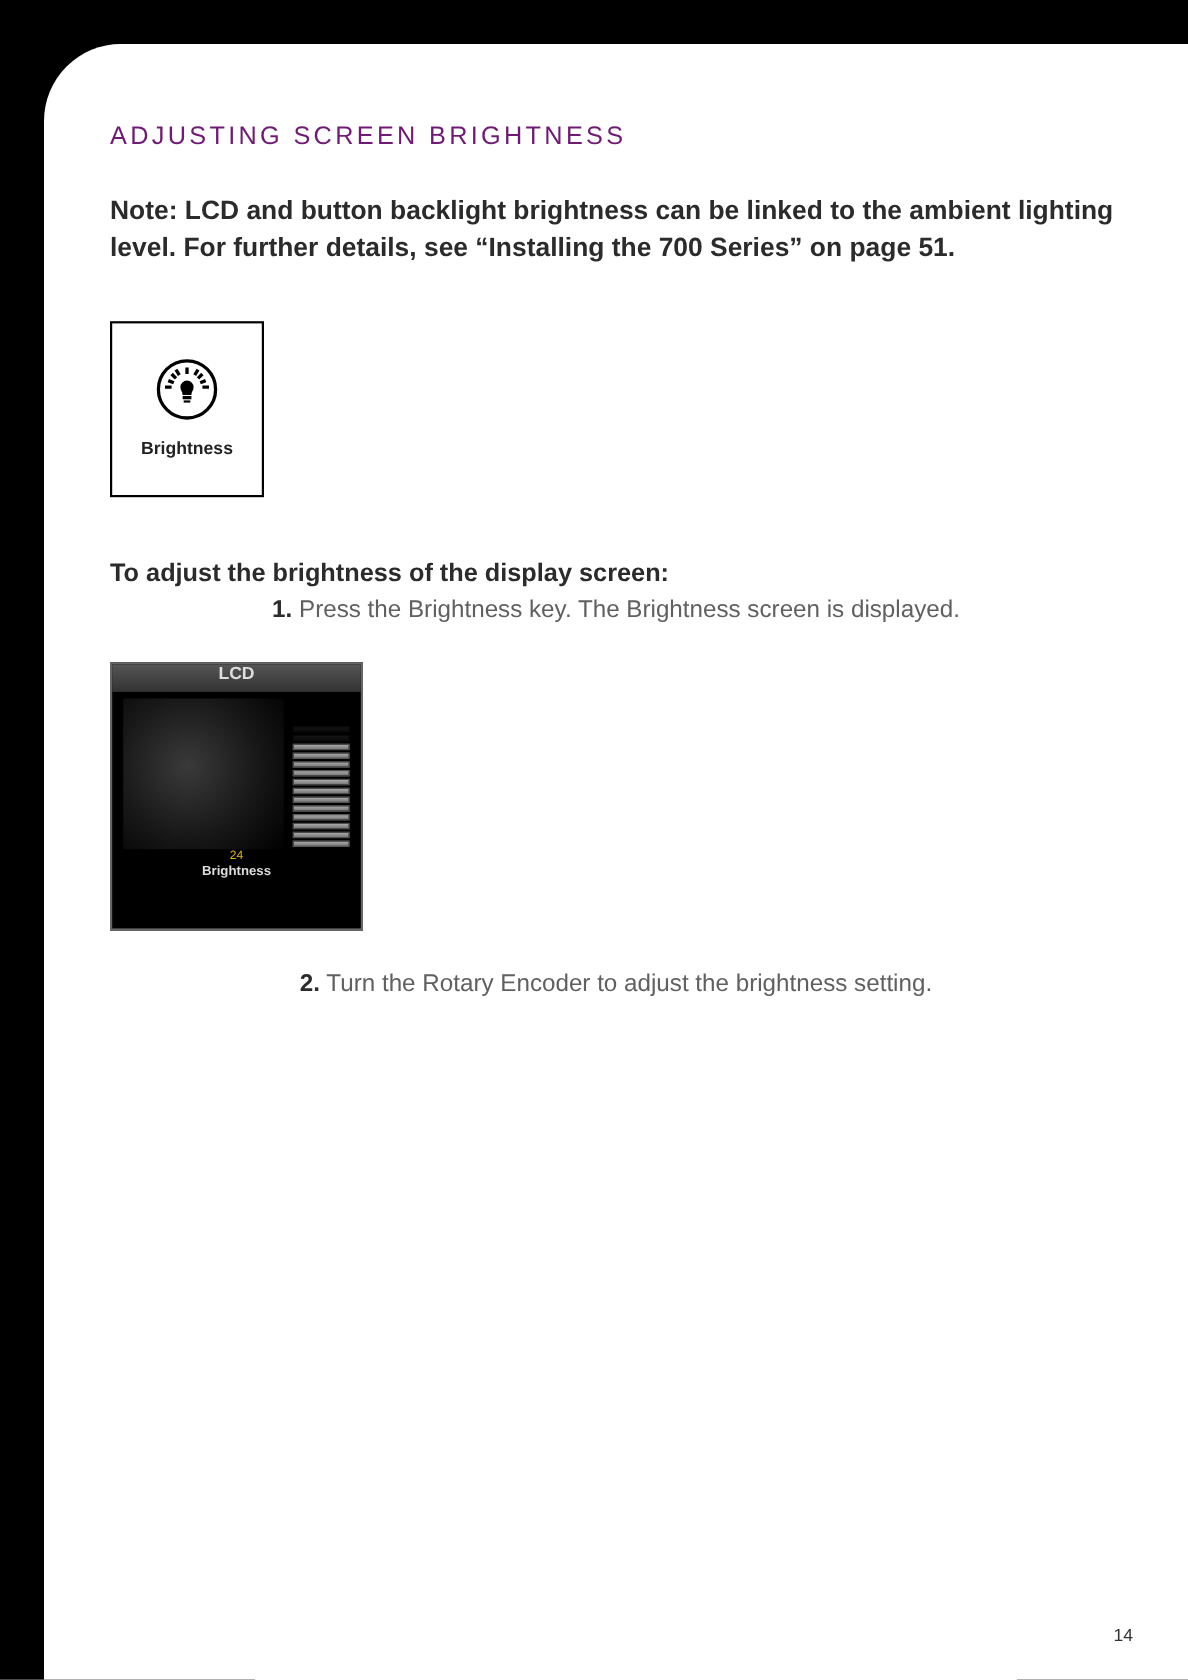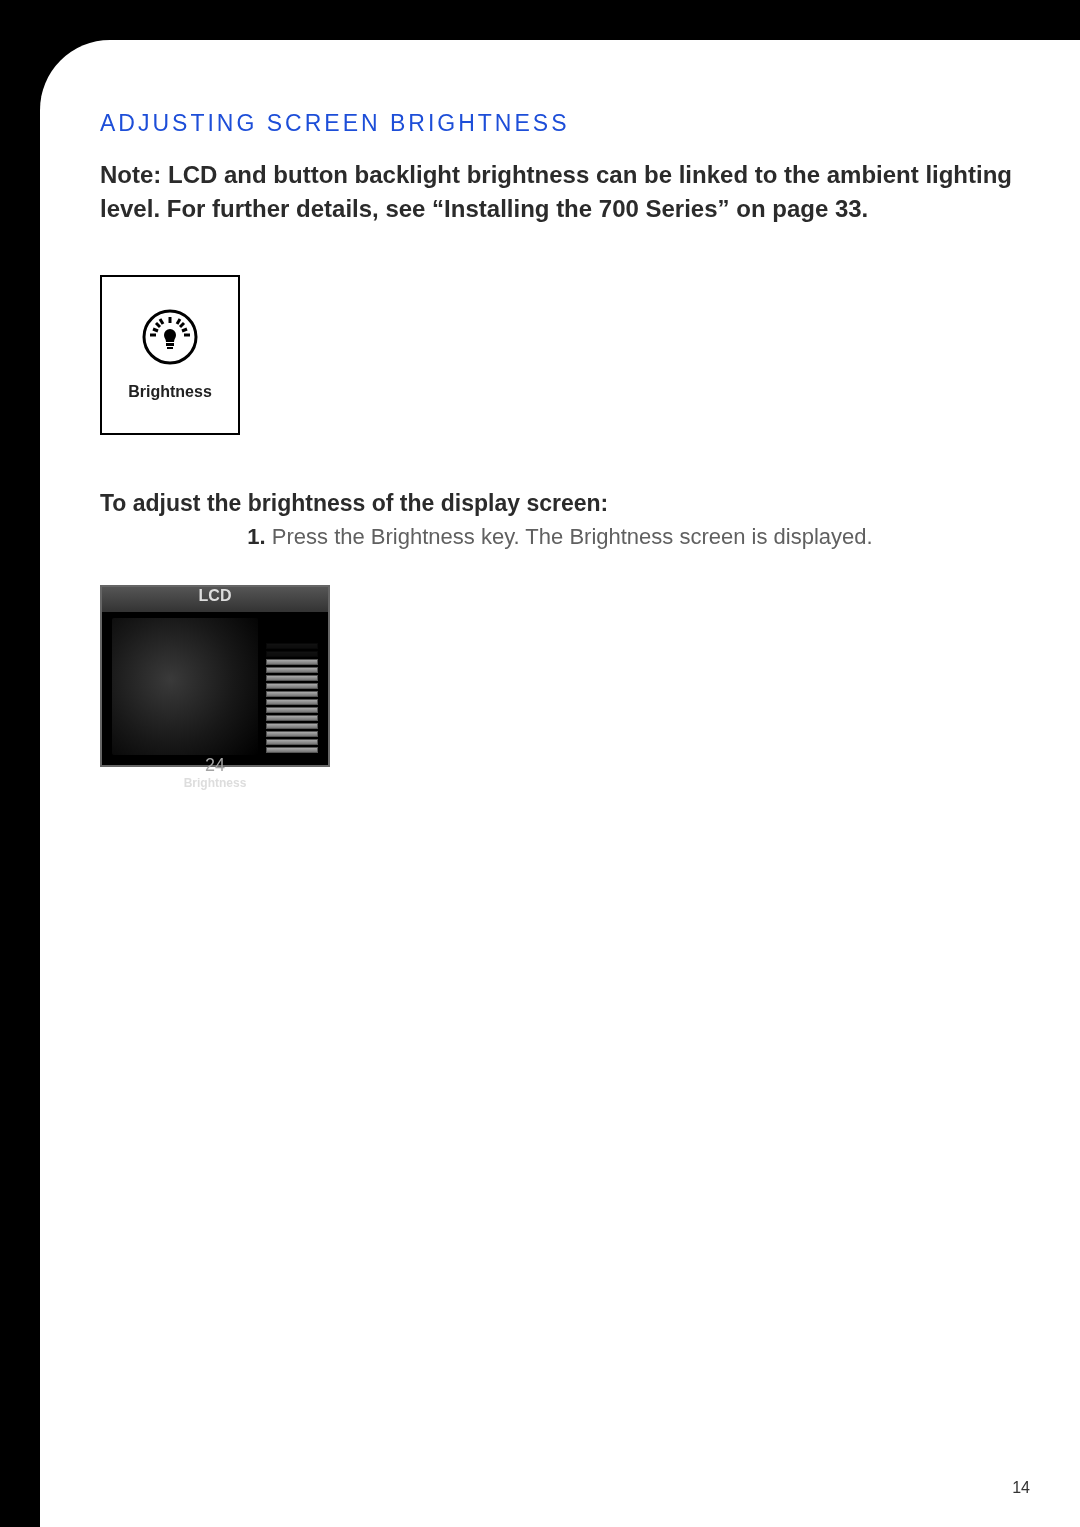--- a/index.html
+++ b/index.html
@@ -23,9 +23,9 @@
   .section-heading {
     font-size: 23px;
     letter-spacing: 3px;
-    color: #1d4ed8;
+    color: #701a75;
     font-weight: 400;
-    margin-bottom: 21px;
+    margin-bottom: 38px;
     font-family: Arial, sans-serif;
   }
   .note {

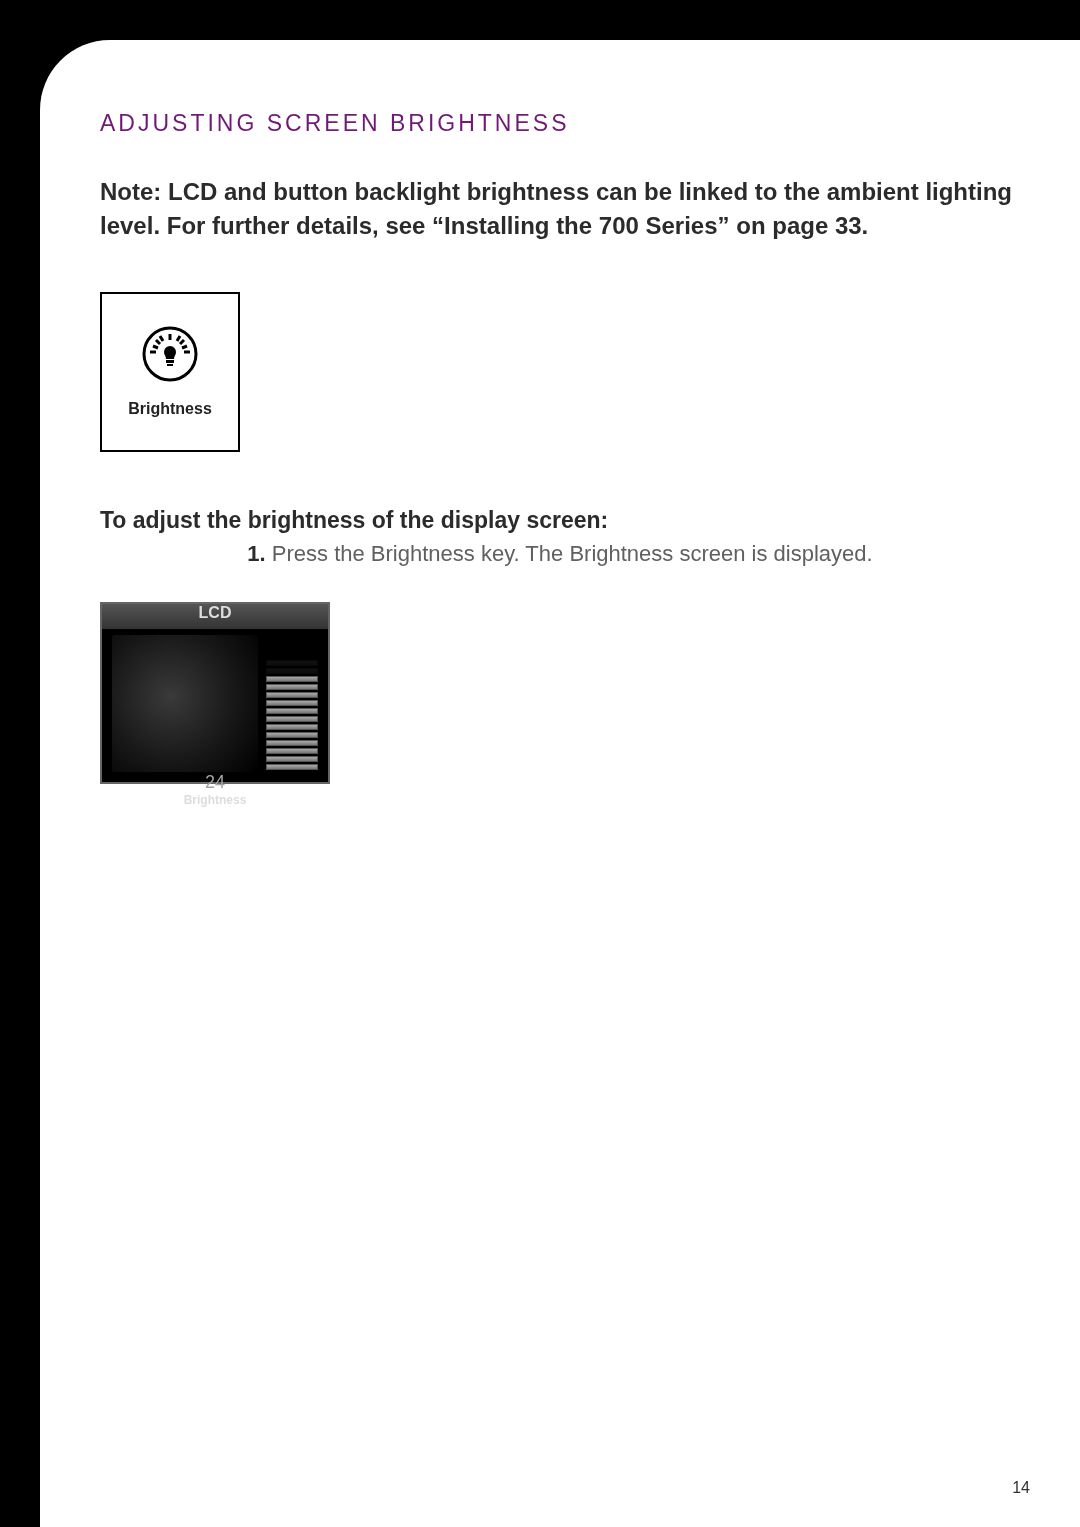--- a/index.html
+++ b/index.html
@@ -134,7 +134,7 @@
 
   <div class="section-heading">ADJUSTING SCREEN BRIGHTNESS</div>
 
-  <div class="note">Note: LCD and button backlight brightness can be linked to the ambient lighting level. For further details, see “Installing the 700 Series” on page 33.</div>
+  <div class="note">Note: LCD and button backlight brightness can be linked to the ambient lighting level. For further details, see “Installing the 700 Series” on page 51.</div>
 
   <div class="icon-box">
     <svg width="56" height="56" viewBox="0 0 56 56">

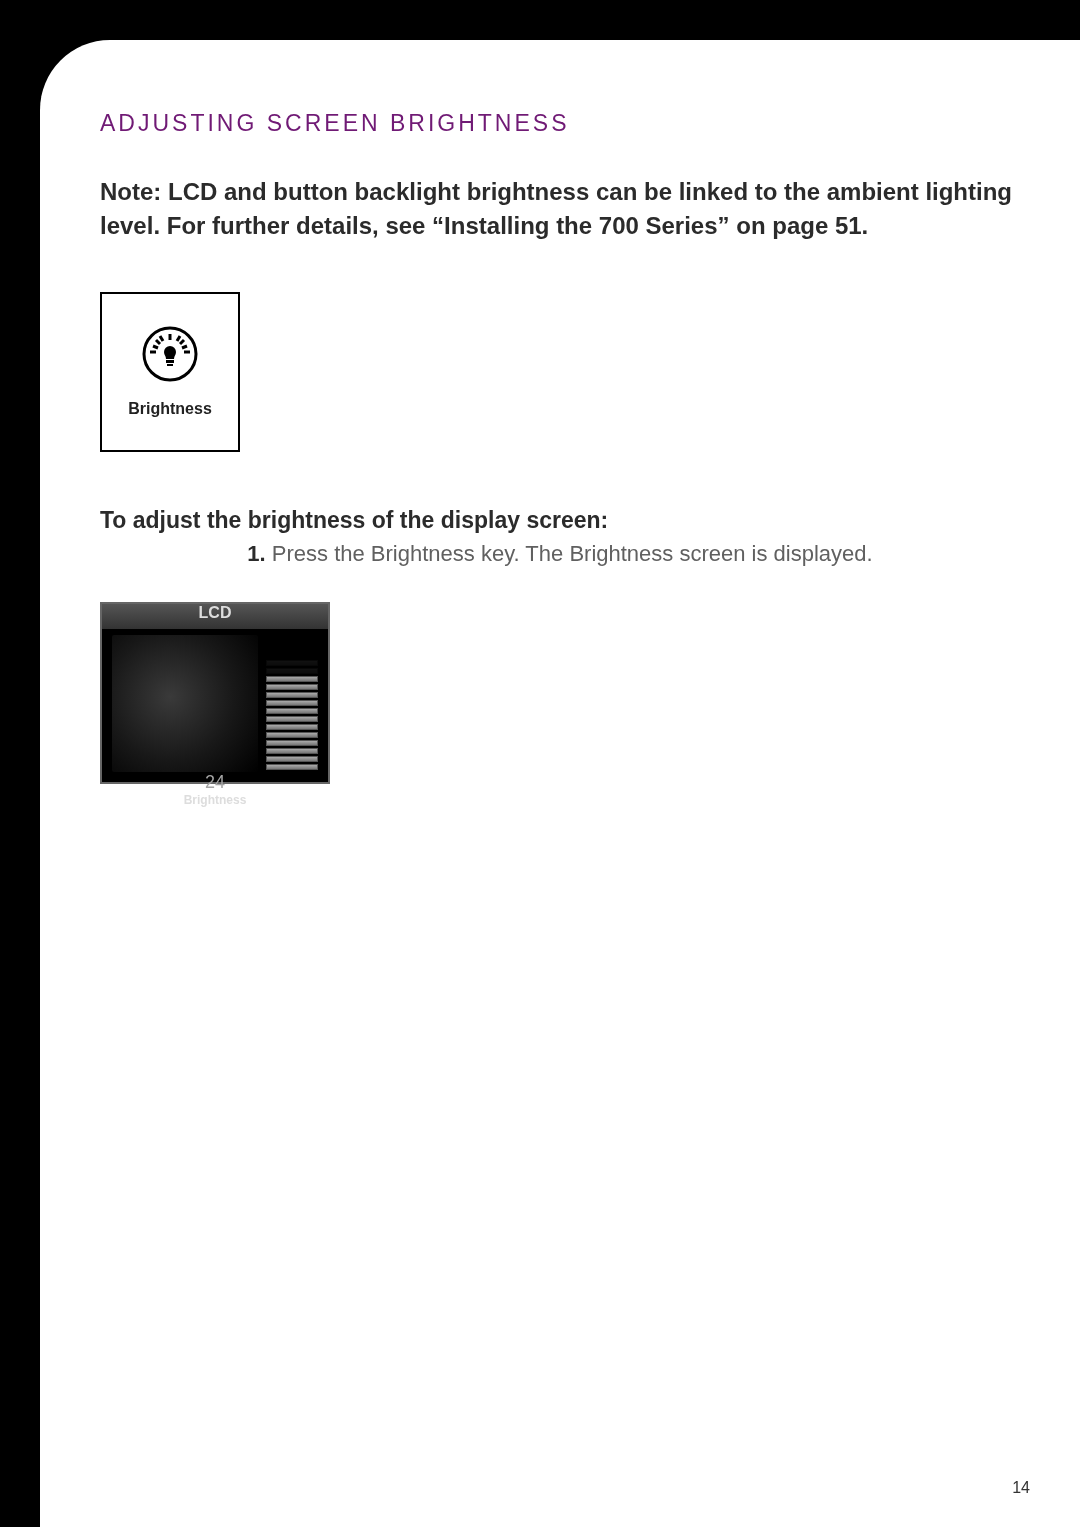--- a/index.html
+++ b/index.html
@@ -67,7 +67,7 @@
   .step .num { font-weight: 700; color: #2b2b2b; }
   .screenshot {
     width: 230px;
-    height: 182px;
+    height: 244px;
     background: #000;
     margin: 35px 0 35px 0;
     position: relative;

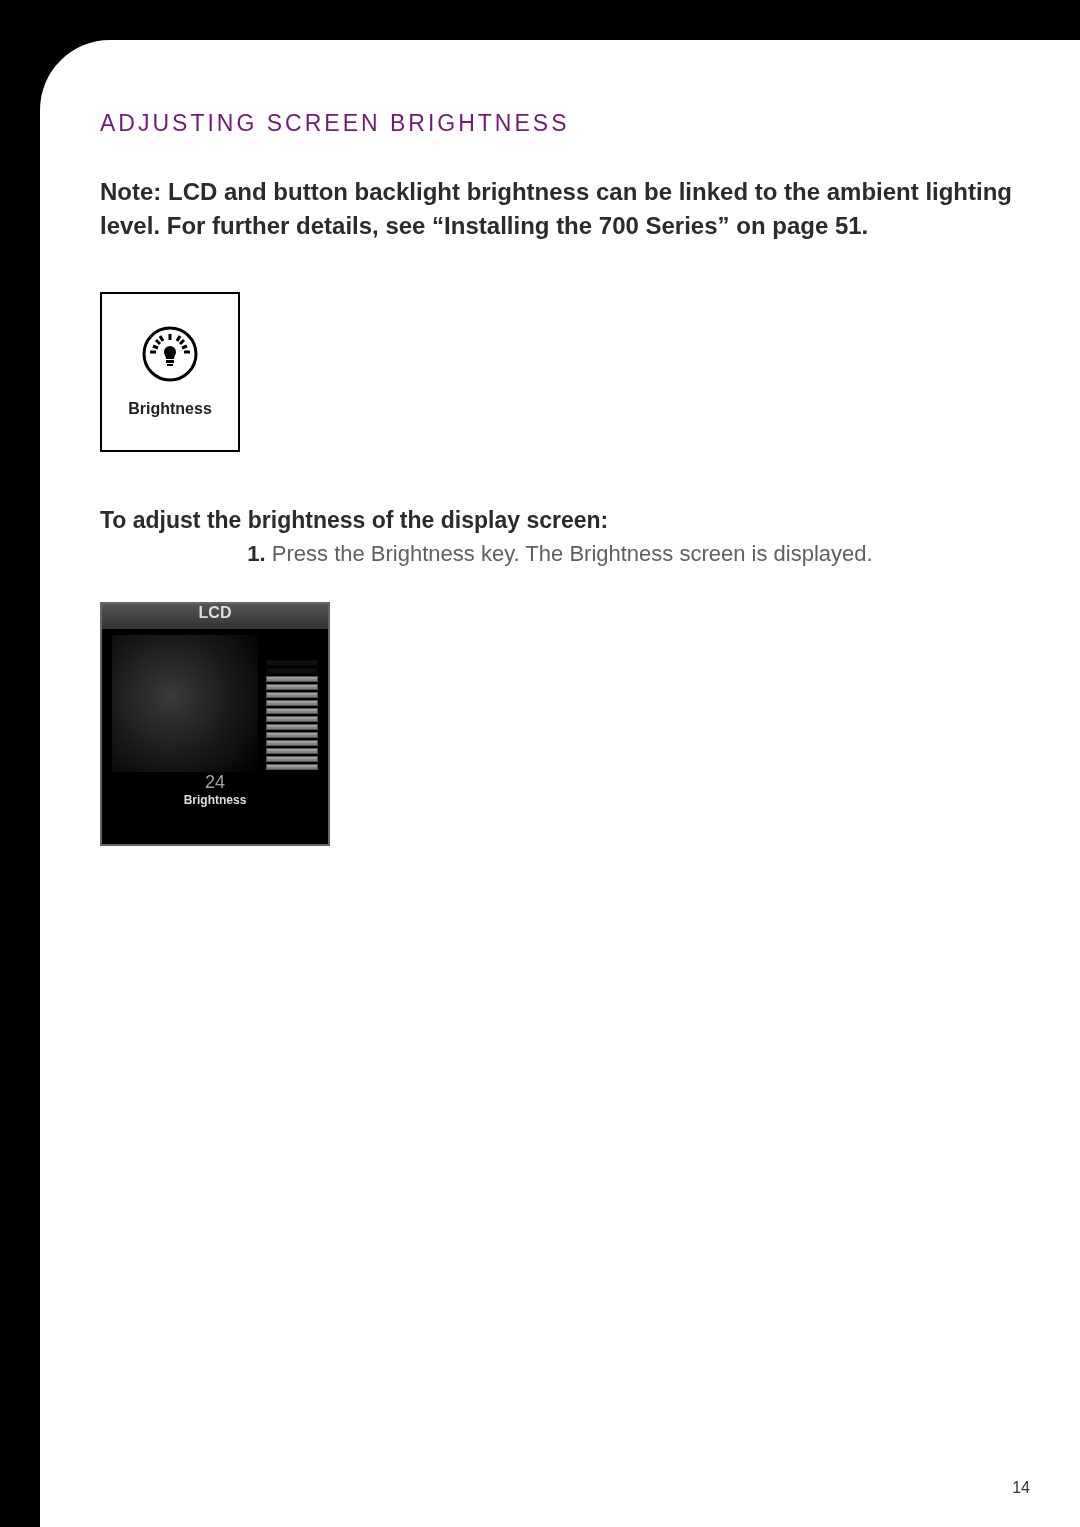--- a/index.html
+++ b/index.html
@@ -109,8 +109,8 @@
   .bargauge .seg.off { opacity: 0.1; }
   .screenshot .value {
     text-align: center;
-    color: #a3a3a3;
-    font-size: 18px;
+    color: #eab308;
+    font-size: 11px;
     margin-top: -2px;
   }
   .screenshot .caption {

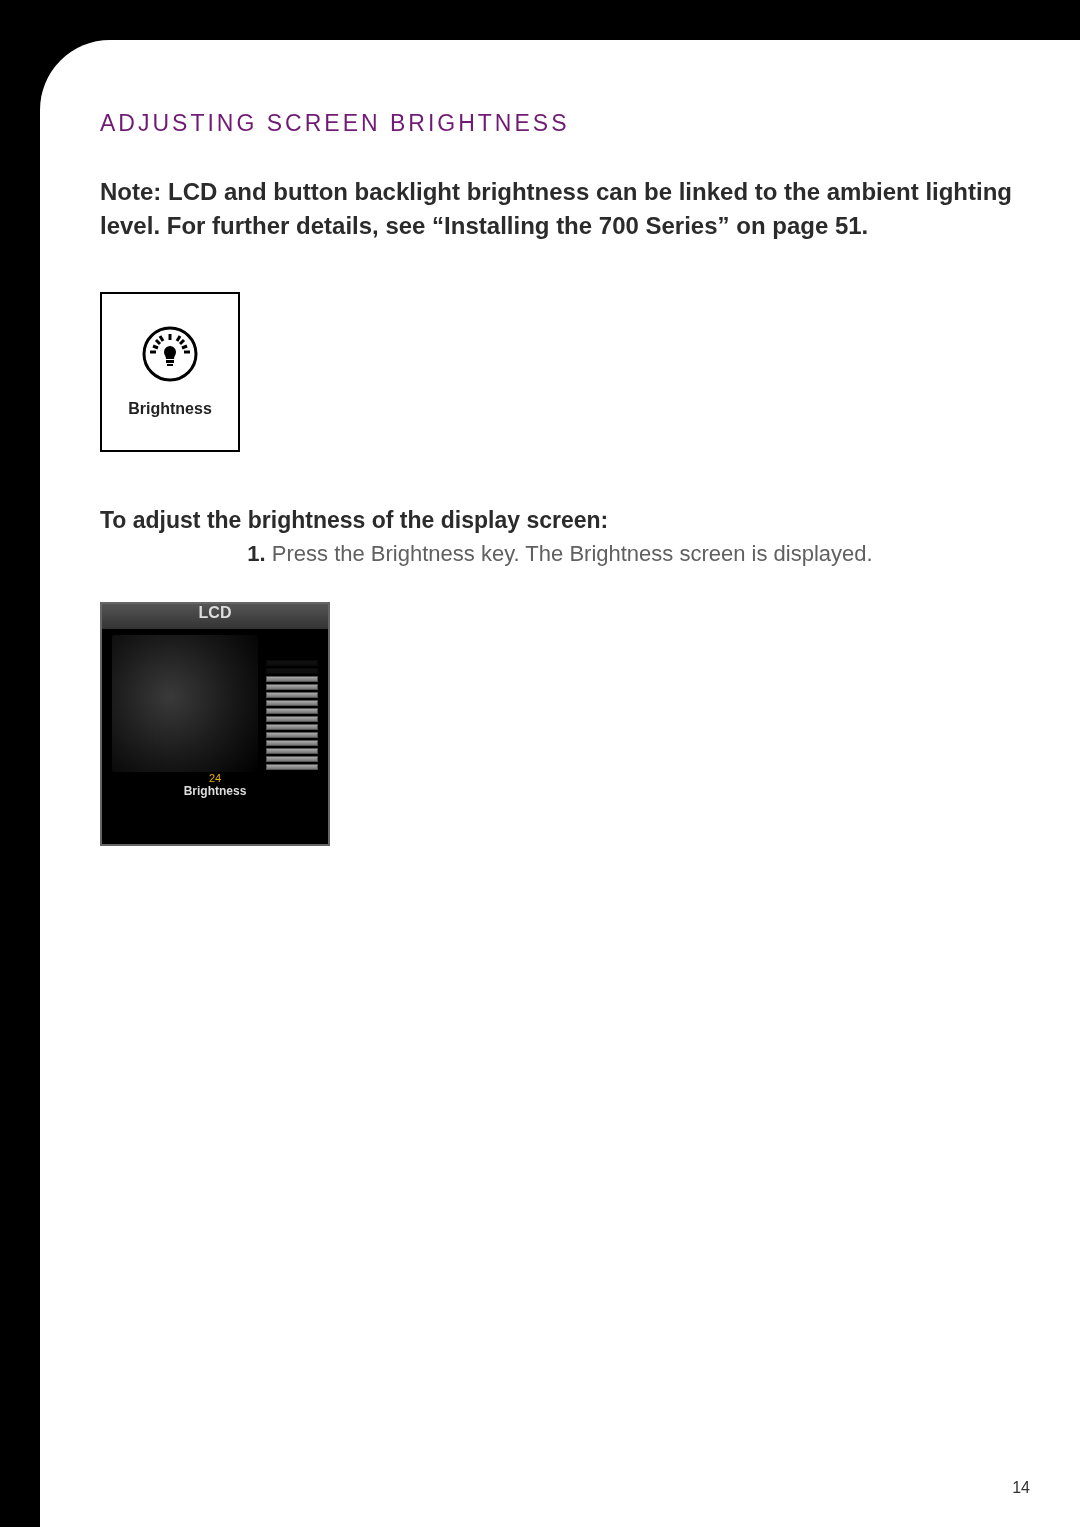--- a/index.html
+++ b/index.html
@@ -189,6 +189,10 @@
     <div class="caption">Brightness</div>
   </div>
 
+  <div class="step">
+    <span class="num">2.</span>
+    <span>Turn the Rotary Encoder to adjust the brightness setting.</span>
+  </div>
 
   <div class="pagenum">14</div>
 </div>

